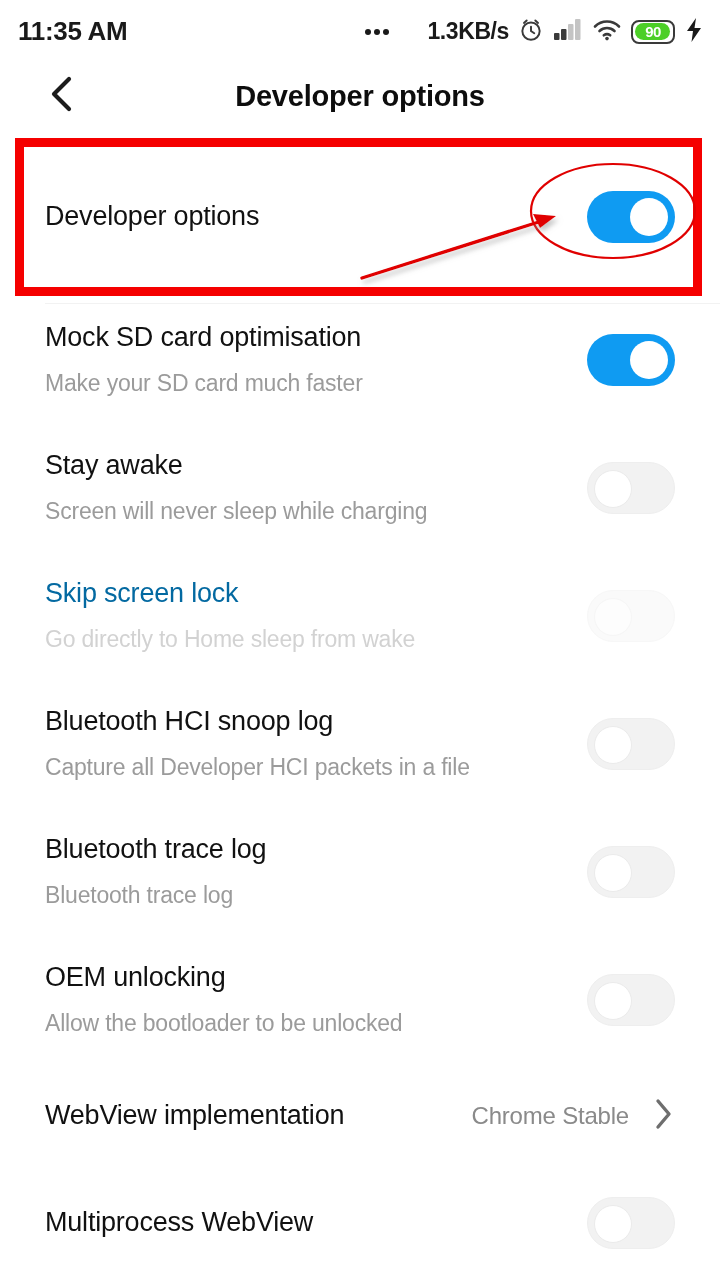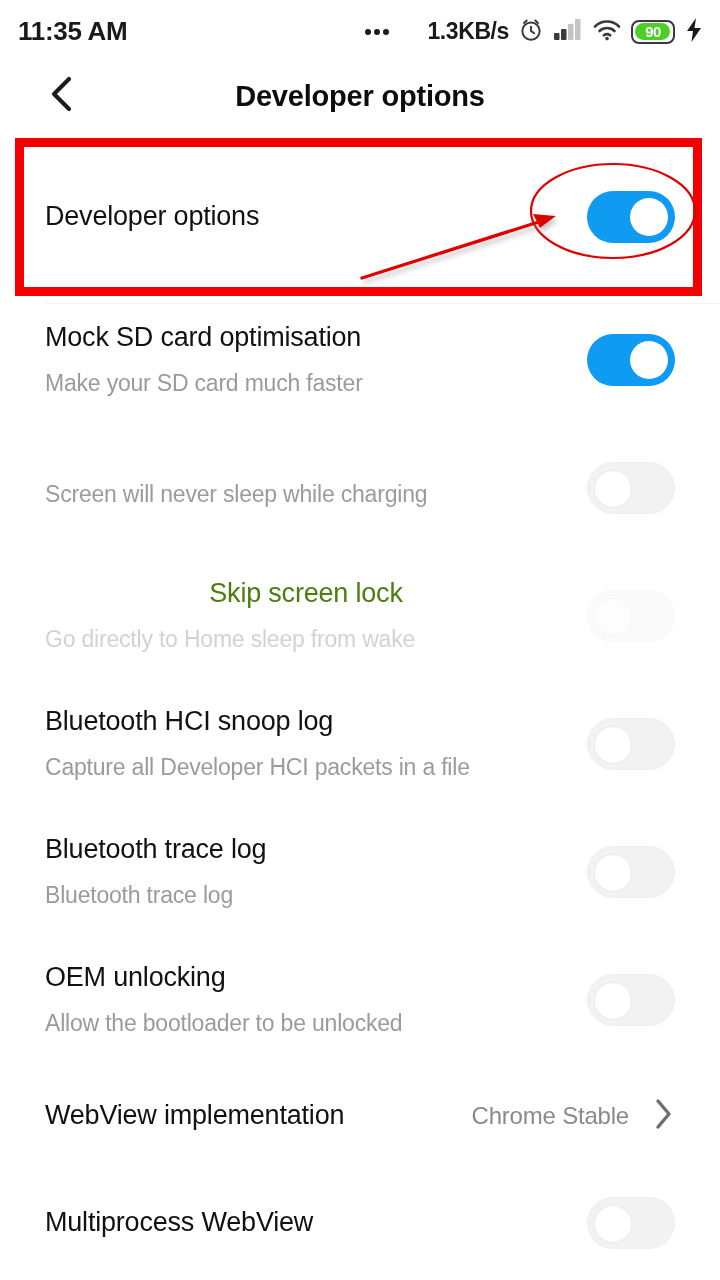--- a/index.html
+++ b/index.html
@@ -232,6 +232,7 @@
 
     <div class="row">
       <div class="row-texts">
+        <div class="row-title">Stay awake</div>
         <div class="row-sub">Screen will never sleep while charging</div>
       </div>
       <div class="row-right">

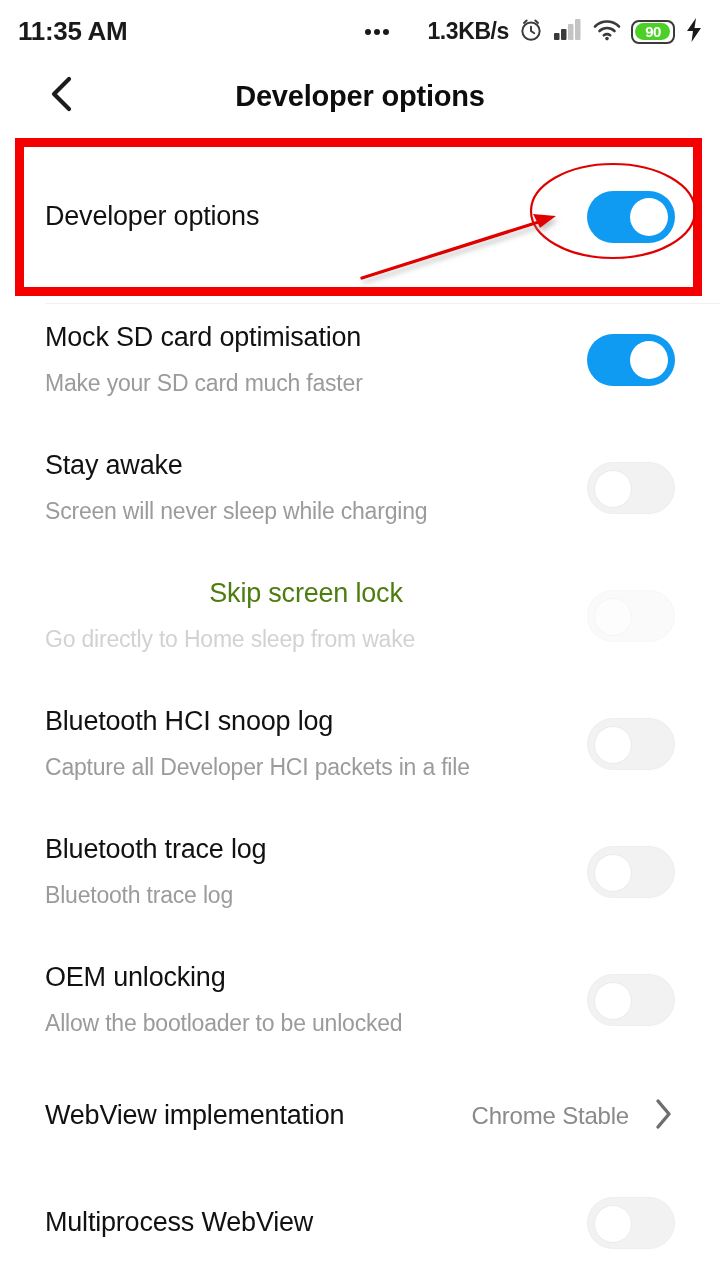--- a/index.html
+++ b/index.html
@@ -98,7 +98,7 @@
     font-size:27px; color:#111111; line-height:1.25;
     letter-spacing:-0.2px;
   }
-  .row-title.dim { color:#4d7c0f;text-align:center; }
+  .row-title.dim { color:#0369a1; }
   .row-sub {
     font-size:23px; color:#9b9b9b; line-height:1.3;
     margin-top:14px; letter-spacing:-0.2px;

